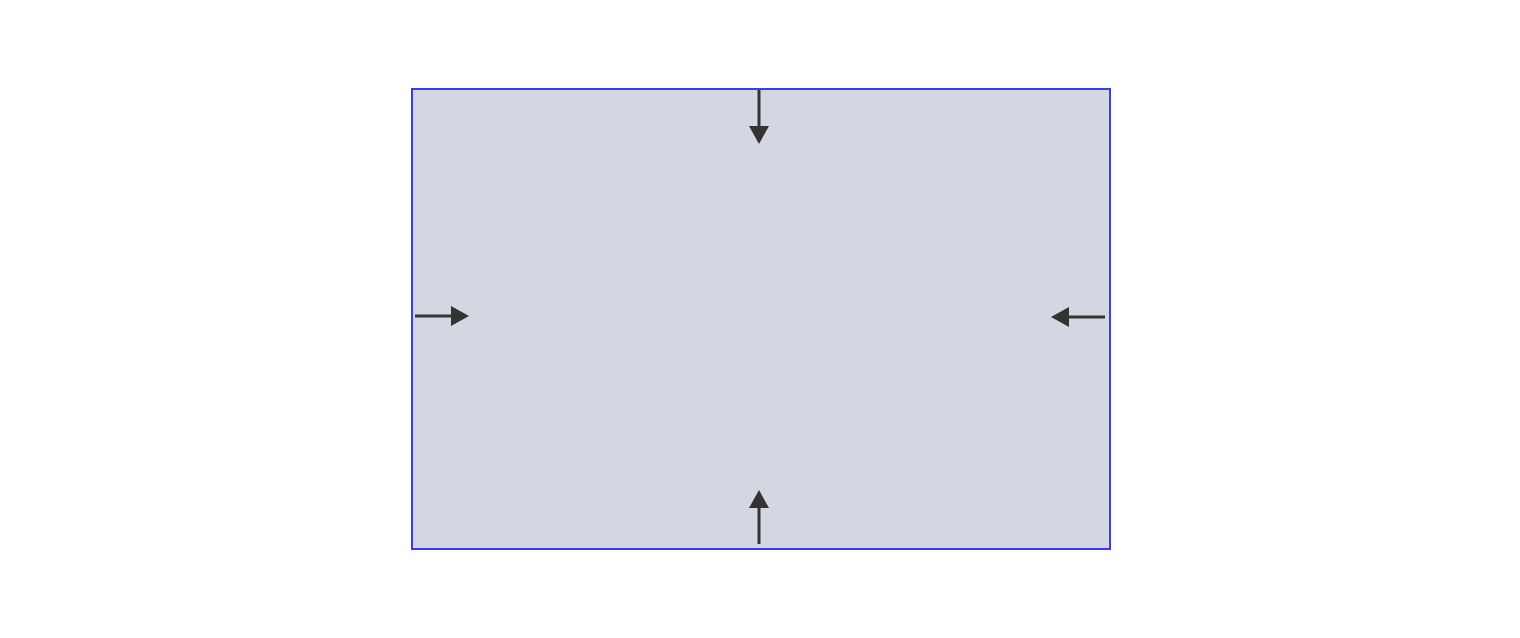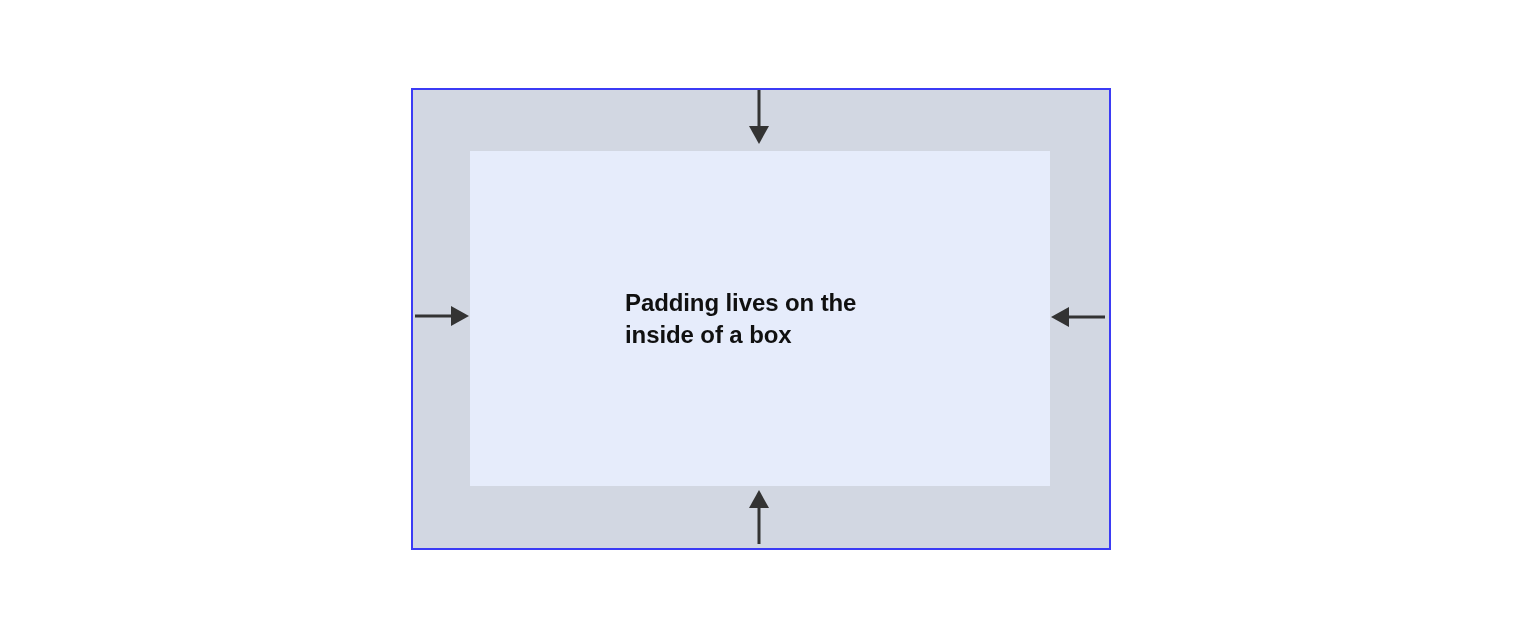--- a/index.html
+++ b/index.html
@@ -73,10 +73,6 @@
 
   <div id="box-model"></div>
 
-  <div id="content-box">
-    <div id="content-label">Padding lives on the
-inside of a box</div>
-  </div>
 
   <svg id="arrow-top" class="arrow-svg" viewBox="0 0 48 56">
     <line x1="24" y1="2" x2="24" y2="44" stroke="#333333" stroke-width="3"></line>

